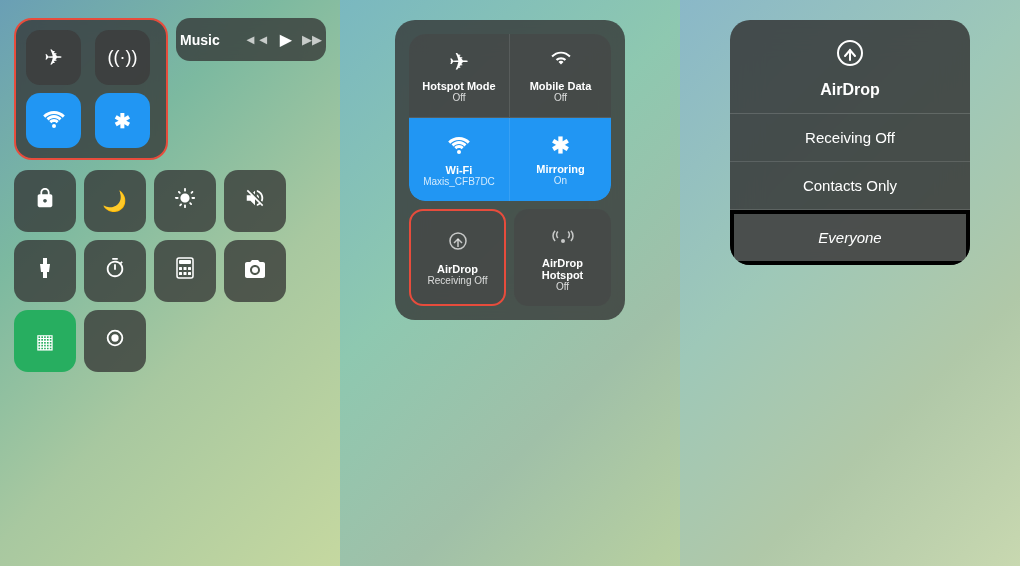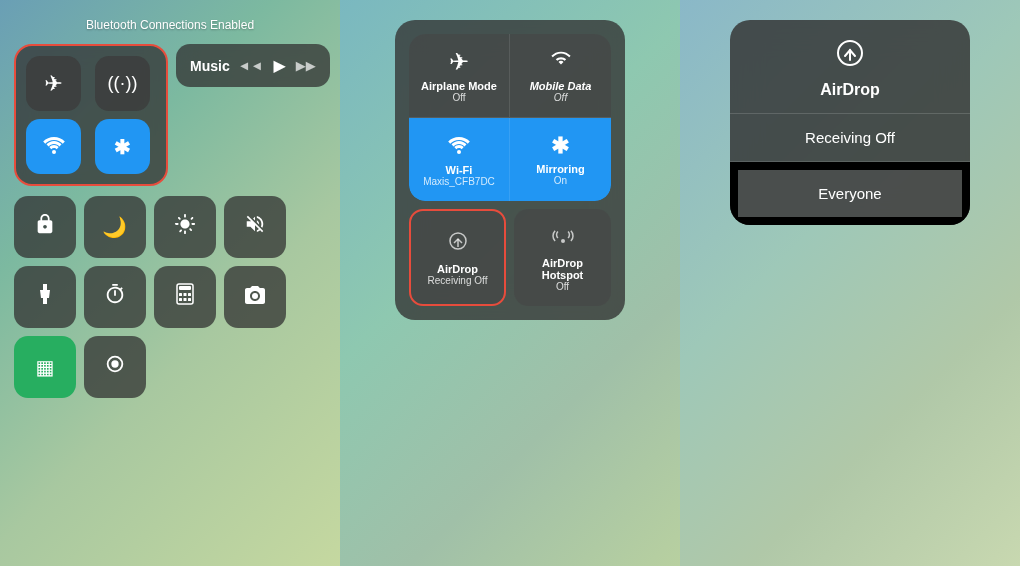--- a/index.html
+++ b/index.html
@@ -322,7 +322,6 @@
   <div class="panel-bg panel-1-bg"></div>
   <div style="position:relative;z-index:1;padding:18px 14px;display:flex;flex-direction:column;align-items:center;">
 
-    <div class="bluetooth-label">Bluetooth Connections Enabled</div>
 
     <div style="display:flex;gap:8px;width:100%;align-items:flex-start;">
 

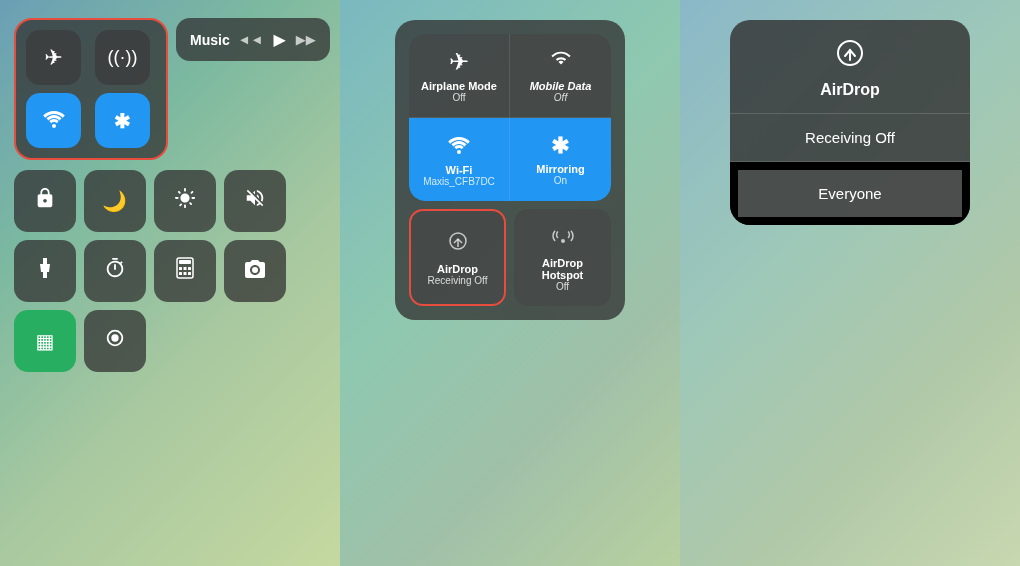--- a/index.html
+++ b/index.html
@@ -306,7 +306,7 @@
     .music-inline-card {
       background: rgba(50,50,50,0.75);
       border-radius: 14px;
-      padding: 12px 14px;
+      padding: 12px 4px;
       display: flex;
       align-items: center;
       gap: 8px;

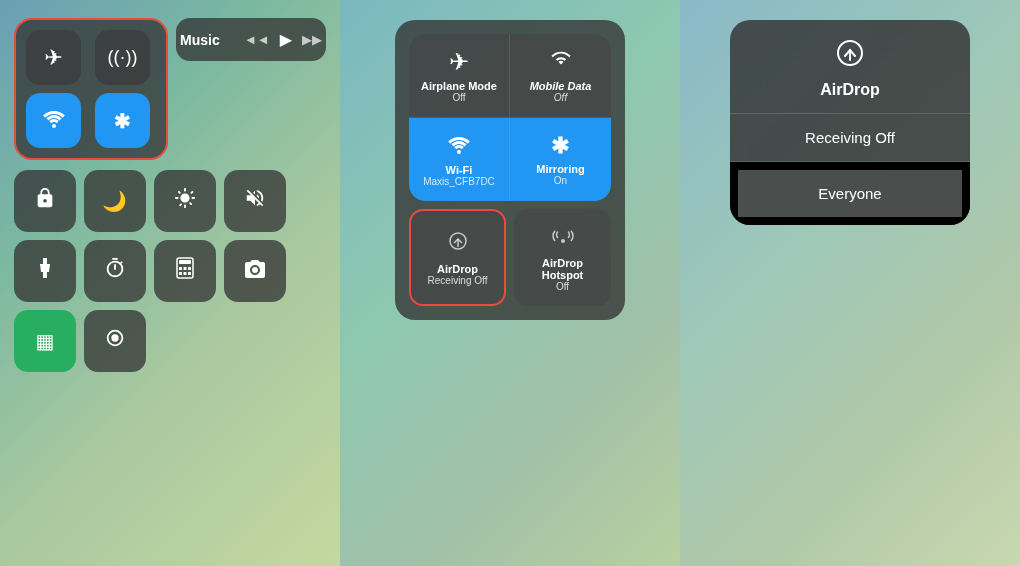--- a/index.html
+++ b/index.html
@@ -449,7 +449,7 @@
       <div class="connectivity-grid-4">
         <div class="conn-cell">
           <span class="conn-cell-icon">✈</span>
-          <span class="conn-cell-label">Airplane Mode</span>
+          <span class="conn-cell-label">Hotspot Mode</span>
           <span class="conn-cell-sub">Off</span>
         </div>
         <div class="conn-cell">

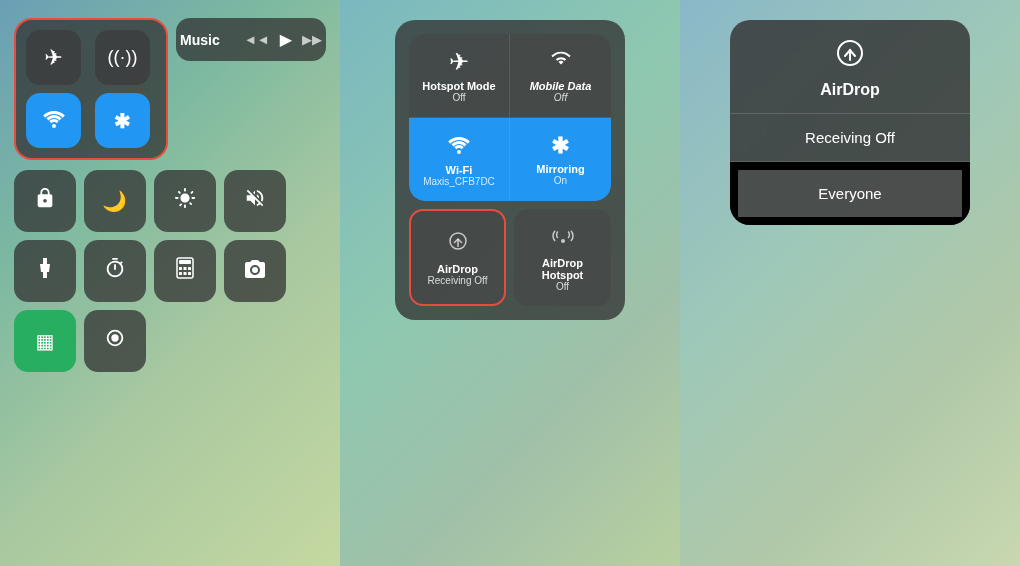--- a/index.html
+++ b/index.html
@@ -180,7 +180,7 @@
     }
 
     .conn-cell:nth-child(1) { border-radius: 16px 0 0 0; border-right: 0.5px solid rgba(255,255,255,0.1); border-bottom: 0.5px solid rgba(255,255,255,0.1); }
-    .conn-cell:nth-child(2) { border-radius: 0 16px 0 0; border-bottom: 0.5px solid rgba(255,255,255,0.1); font-style: italic; }
+    .conn-cell:nth-child(2) { border-radius: 0 16px 0 0; border-bottom: 0.5px solid rgba(255,255,255,0.1); }
     .conn-cell:nth-child(3) { border-radius: 0 0 0 16px; border-right: 0.5px solid rgba(255,255,255,0.1); }
     .conn-cell:nth-child(4) { border-radius: 0 0 16px 0; }
 

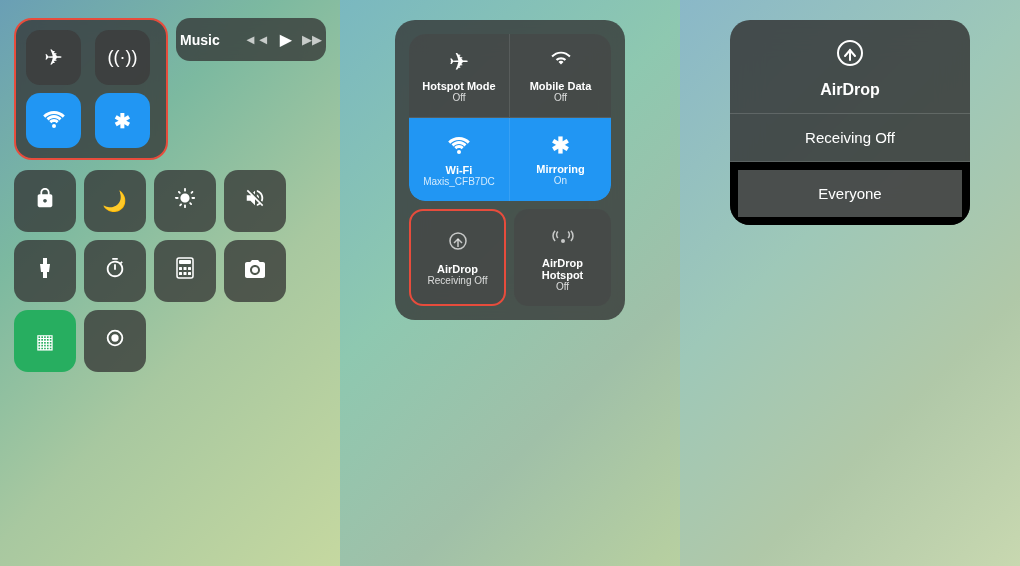--- a/index.html
+++ b/index.html
@@ -525,6 +525,7 @@
         <span class="airdrop-title">AirDrop</span>
       </div>
       <div class="airdrop-menu-item">Receiving Off</div>
+      <div class="airdrop-menu-item">Contacts Only</div>
       <div class="airdrop-menu-item highlighted-item">Everyone</div>
     </div>
   </div>

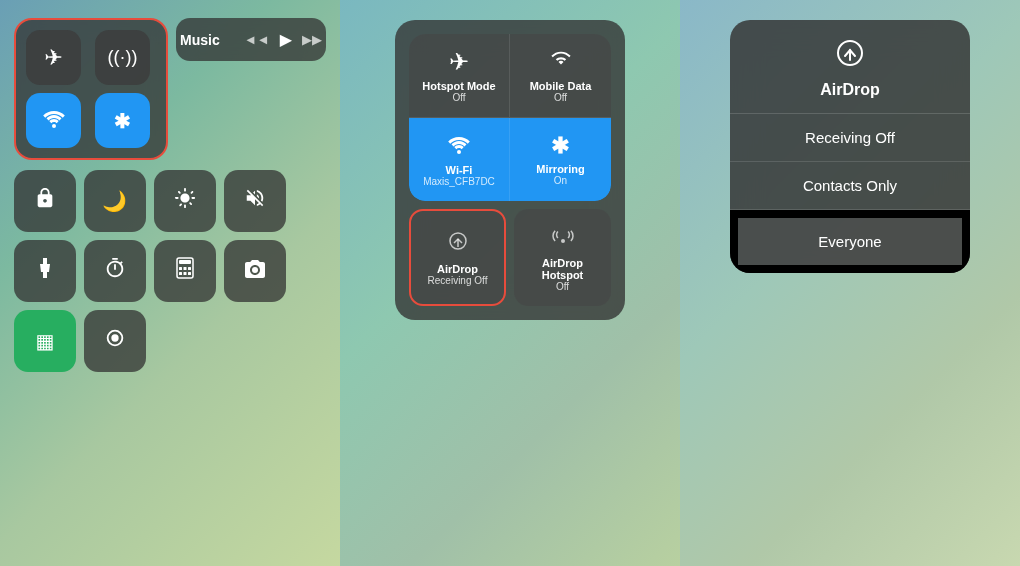--- a/index.html
+++ b/index.html
@@ -299,8 +299,9 @@
     }
 
     .airdrop-menu-item.highlighted-item {
-      border: 8px solid #000000;
+      border: 4px solid #000000;
       background: rgba(80,80,80,0.5);
+      font-style: italic;
     }
 
     .music-inline-card {

